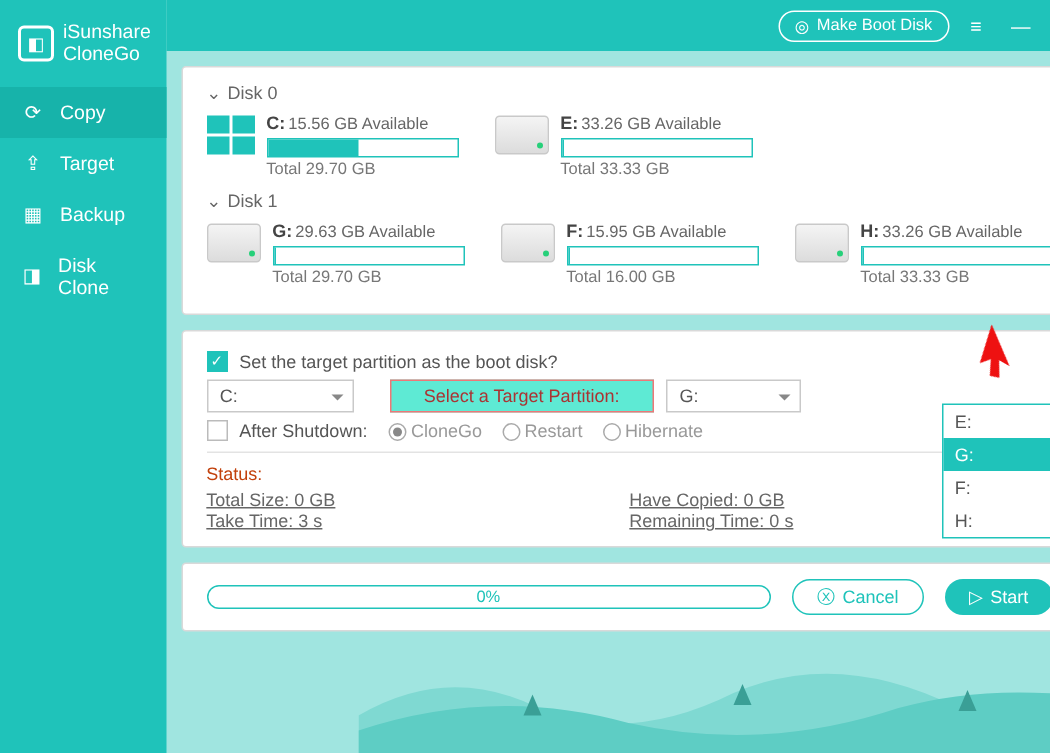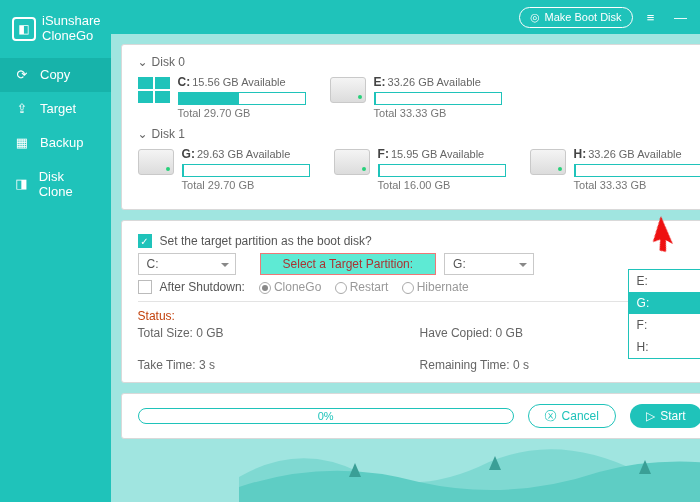--- a/index.html
+++ b/index.html
@@ -41,7 +41,7 @@
 .radio.sel::after { content:""; position:absolute; inset:2px; background:#888; border-radius:50%; }
 .rlabel { color:#999; font-size:12px; margin-right:10px; }
 .hr { border-top:1px solid #e3e3e3; margin:7px 0; }
-.status-grid { display:grid; grid-template-columns:1fr 1fr; row-gap:18px; font-size:12px; color:#666; }
+.status-grid { display:grid; grid-template-columns:1fr 1fr; row-gap:0; font-size:12px; color:#666;text-decoration:underline; }
 .dropdown { position:absolute; border:1px solid #1fc3ba; background:#fff; width:90px; font-size:12px; z-index:5; }
 .dropdown div { padding:4px 8px; cursor:pointer; color:#555; }
 .dropdown div.sel { background:#1fc3ba; color:#fff; }

